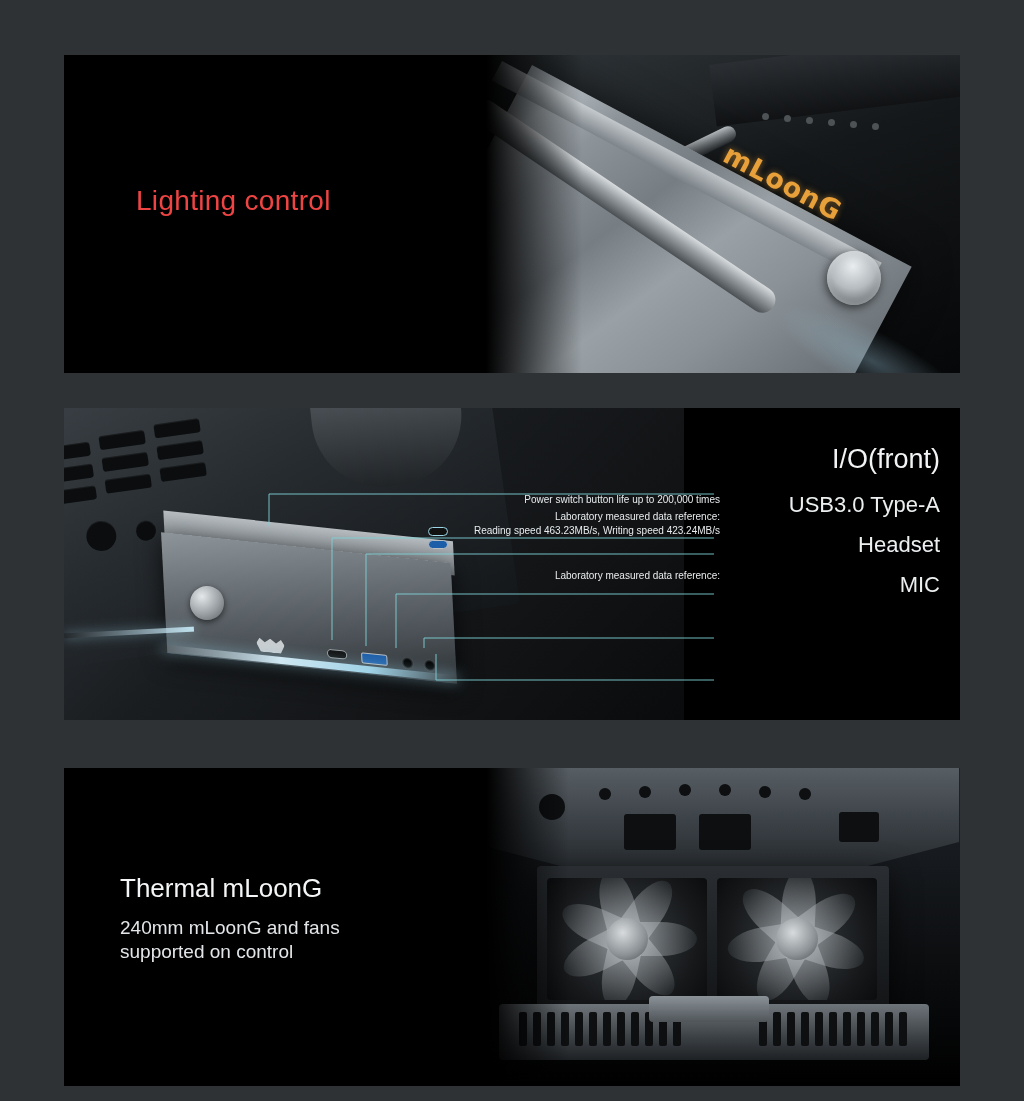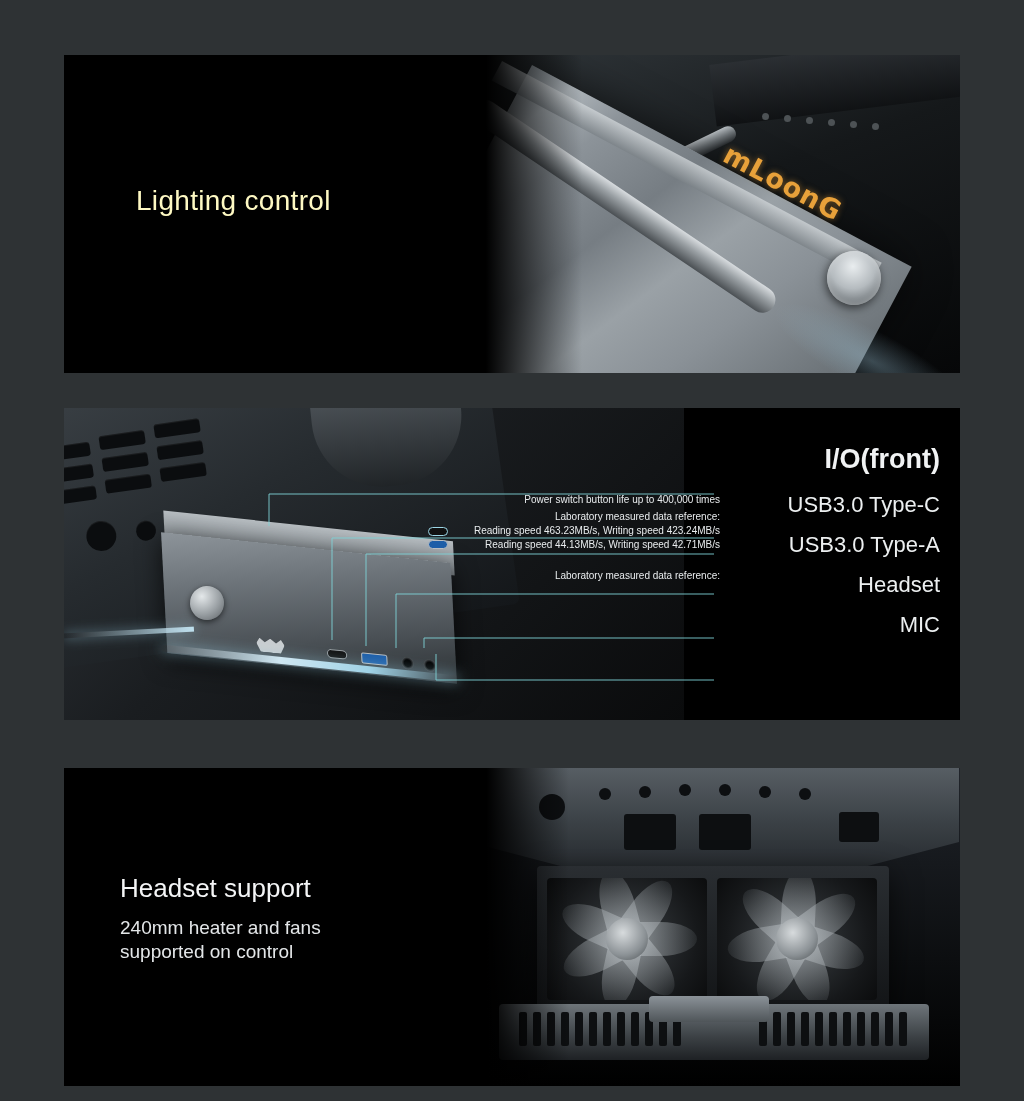--- a/index.html
+++ b/index.html
@@ -28,7 +28,7 @@
   .panel1 .caption {
     position: absolute;
     left: 72px; top: 130px;
-    color: #fef9c3;
+    color: #ef4444;
     font-size: 28px;
     letter-spacing: .3px;
   }

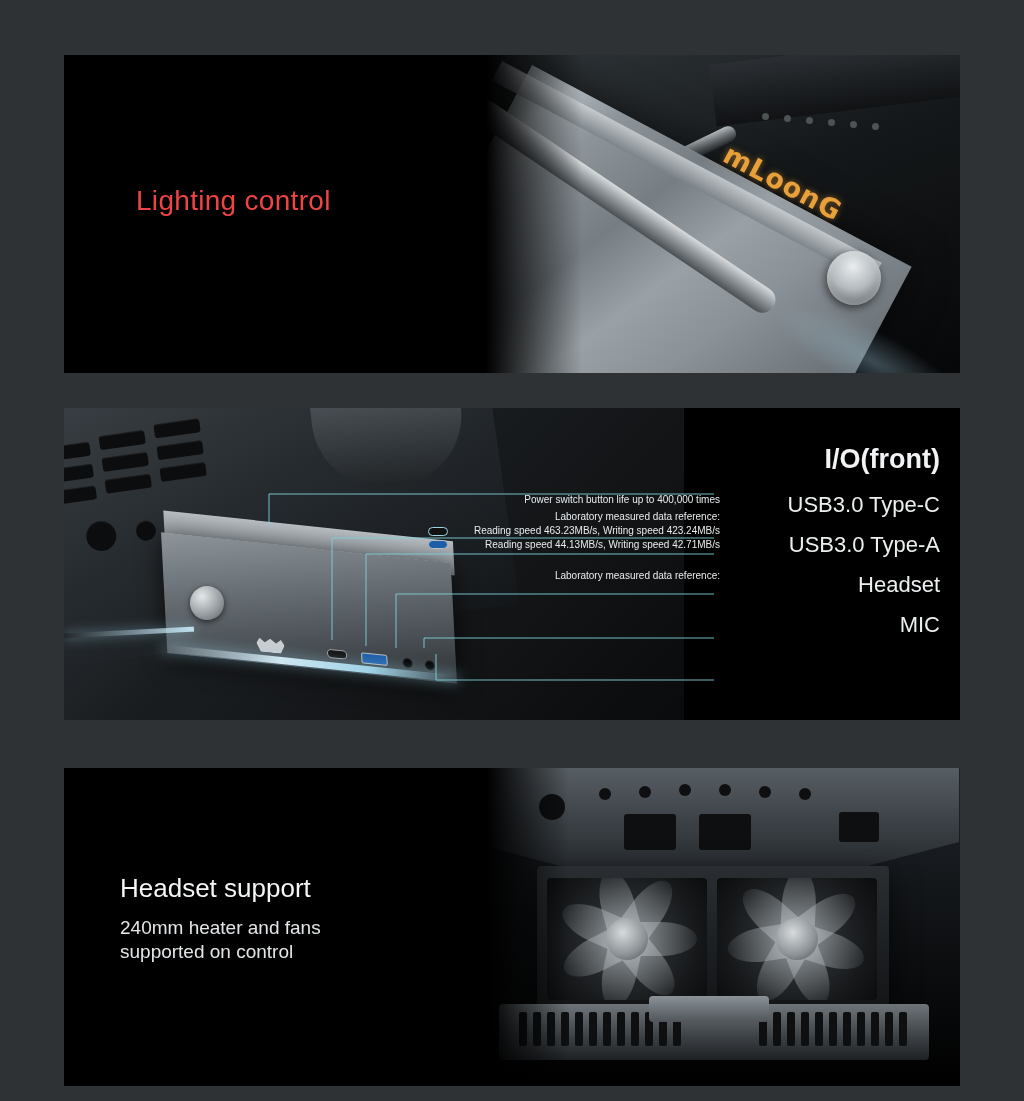--- a/index.html
+++ b/index.html
@@ -271,7 +271,6 @@
   .p2-title {
     font-size: 27px;
     margin-bottom: 10px;
-    font-weight: bold;
   }
   .p2-item {
     font-size: 22px;

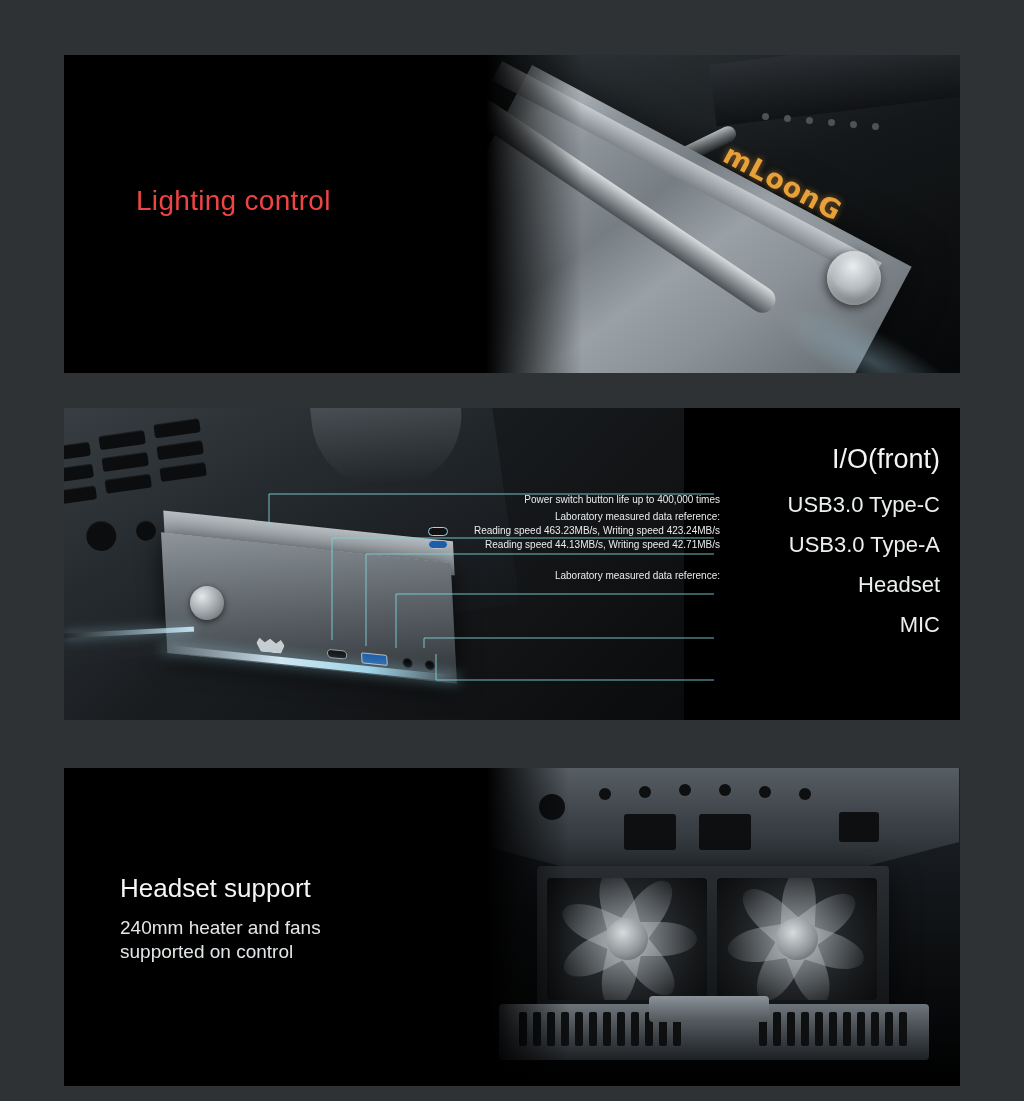--- a/index.html
+++ b/index.html
@@ -452,7 +452,7 @@
     </div>
   </section>
 
-  <div class="cl-note note1">Power switch button life up to 400,000 times</div>
+  <div class="cl-note note1">Power switch button life up to 200,000 times</div>
   <div class="cl-note note2">Laboratory measured data reference:</div>
   <div class="cl-note note3">Reading speed 463.23MB/s, Writing speed 423.24MB/s</div>
   <div class="cl-note note4">Reading speed 44.13MB/s, Writing speed 42.71MB/s</div>

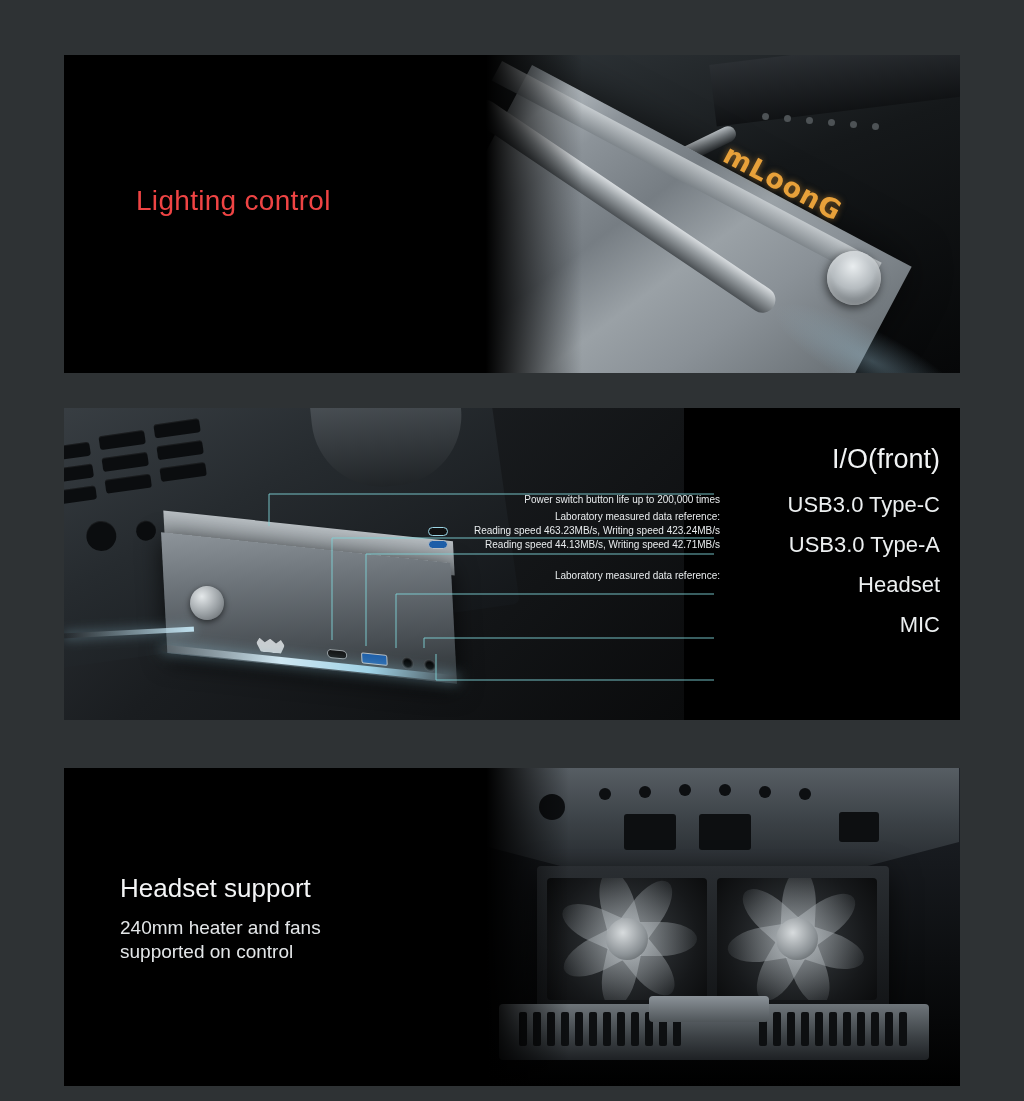--- a/index.html
+++ b/index.html
@@ -445,7 +445,6 @@
 
     <div class="p2-right">
       <div class="p2-title">I/O(front)</div>
-      <div class="p2-item">USB3.0 Type-C</div>
       <div class="p2-item">USB3.0 Type-A</div>
       <div class="p2-item">Headset</div>
       <div class="p2-item">MIC</div>

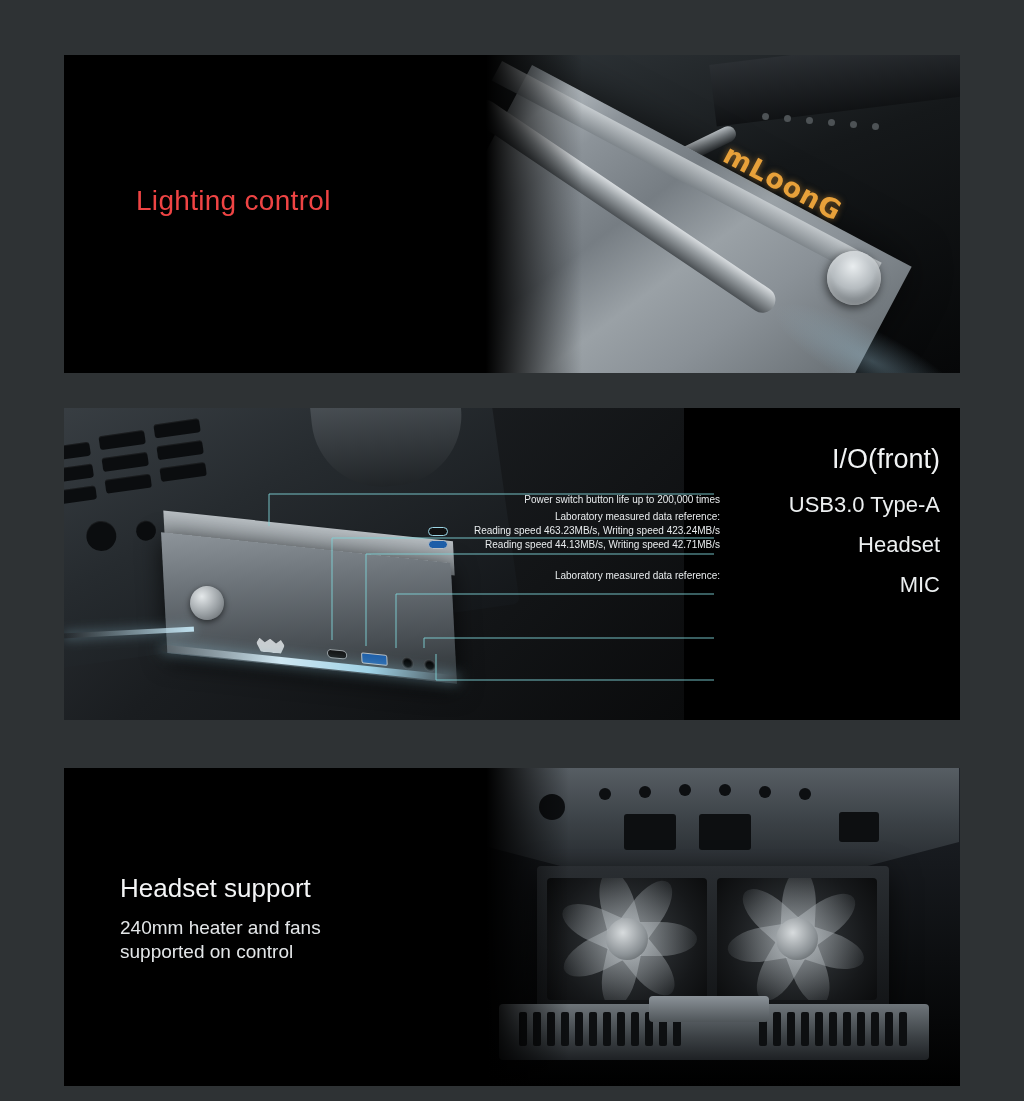--- a/index.html
+++ b/index.html
@@ -454,7 +454,6 @@
   <div class="cl-note note1">Power switch button life up to 200,000 times</div>
   <div class="cl-note note2">Laboratory measured data reference:</div>
   <div class="cl-note note3">Reading speed 463.23MB/s, Writing speed 423.24MB/s</div>
-  <div class="cl-note note4">Reading speed 44.13MB/s, Writing speed 42.71MB/s</div>
   <div class="cl-note note5">Laboratory measured data reference:</div>
   <div class="pill pill-c"></div>
   <div class="pill pill-a"></div>

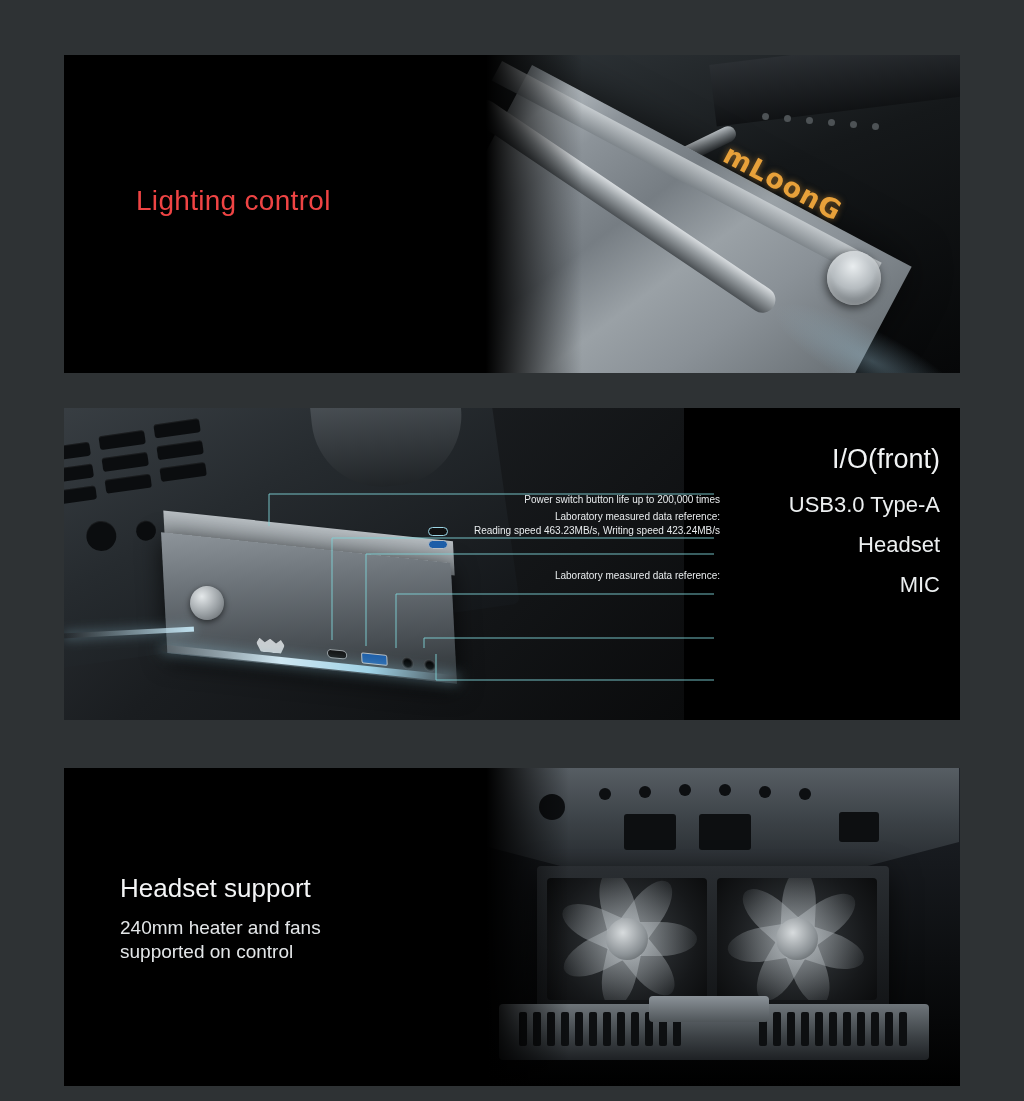--- a/index.html
+++ b/index.html
@@ -524,7 +524,7 @@
       <div class="p3-handle"></div>
       <div class="p3-leftfade"></div>
     </div>
-    <div class="p3-caption">Headset support</div>
+    <div class="p3-caption">Thermal mLoonG</div>
     <div class="p3-sub">
       <div>240mm heater and fans</div>
       <div>supported on control</div>

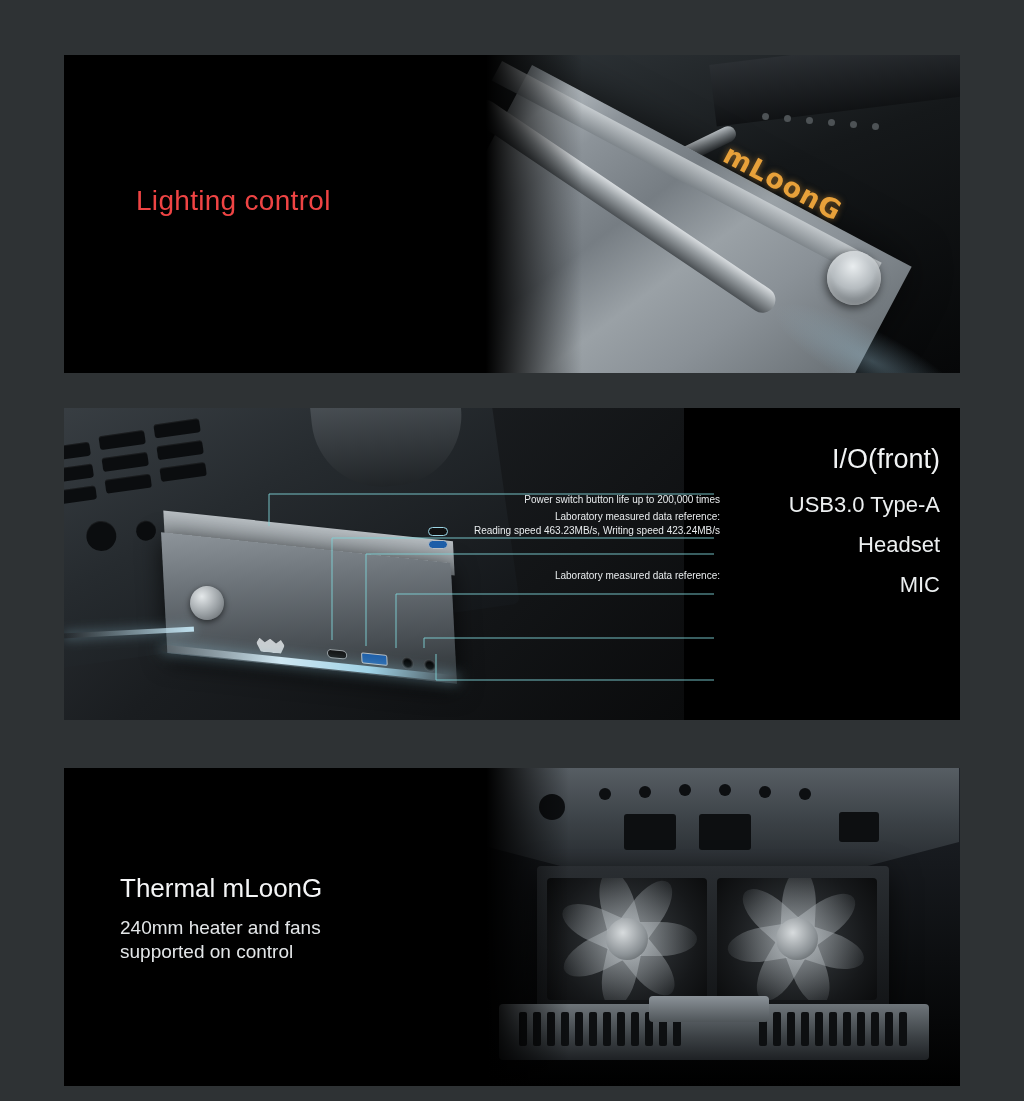--- a/index.html
+++ b/index.html
@@ -526,7 +526,7 @@
     </div>
     <div class="p3-caption">Thermal mLoonG</div>
     <div class="p3-sub">
-      <div>240mm heater and fans</div>
+      <div>240mm mLoonG and fans</div>
       <div>supported on control</div>
     </div>
   </section>

